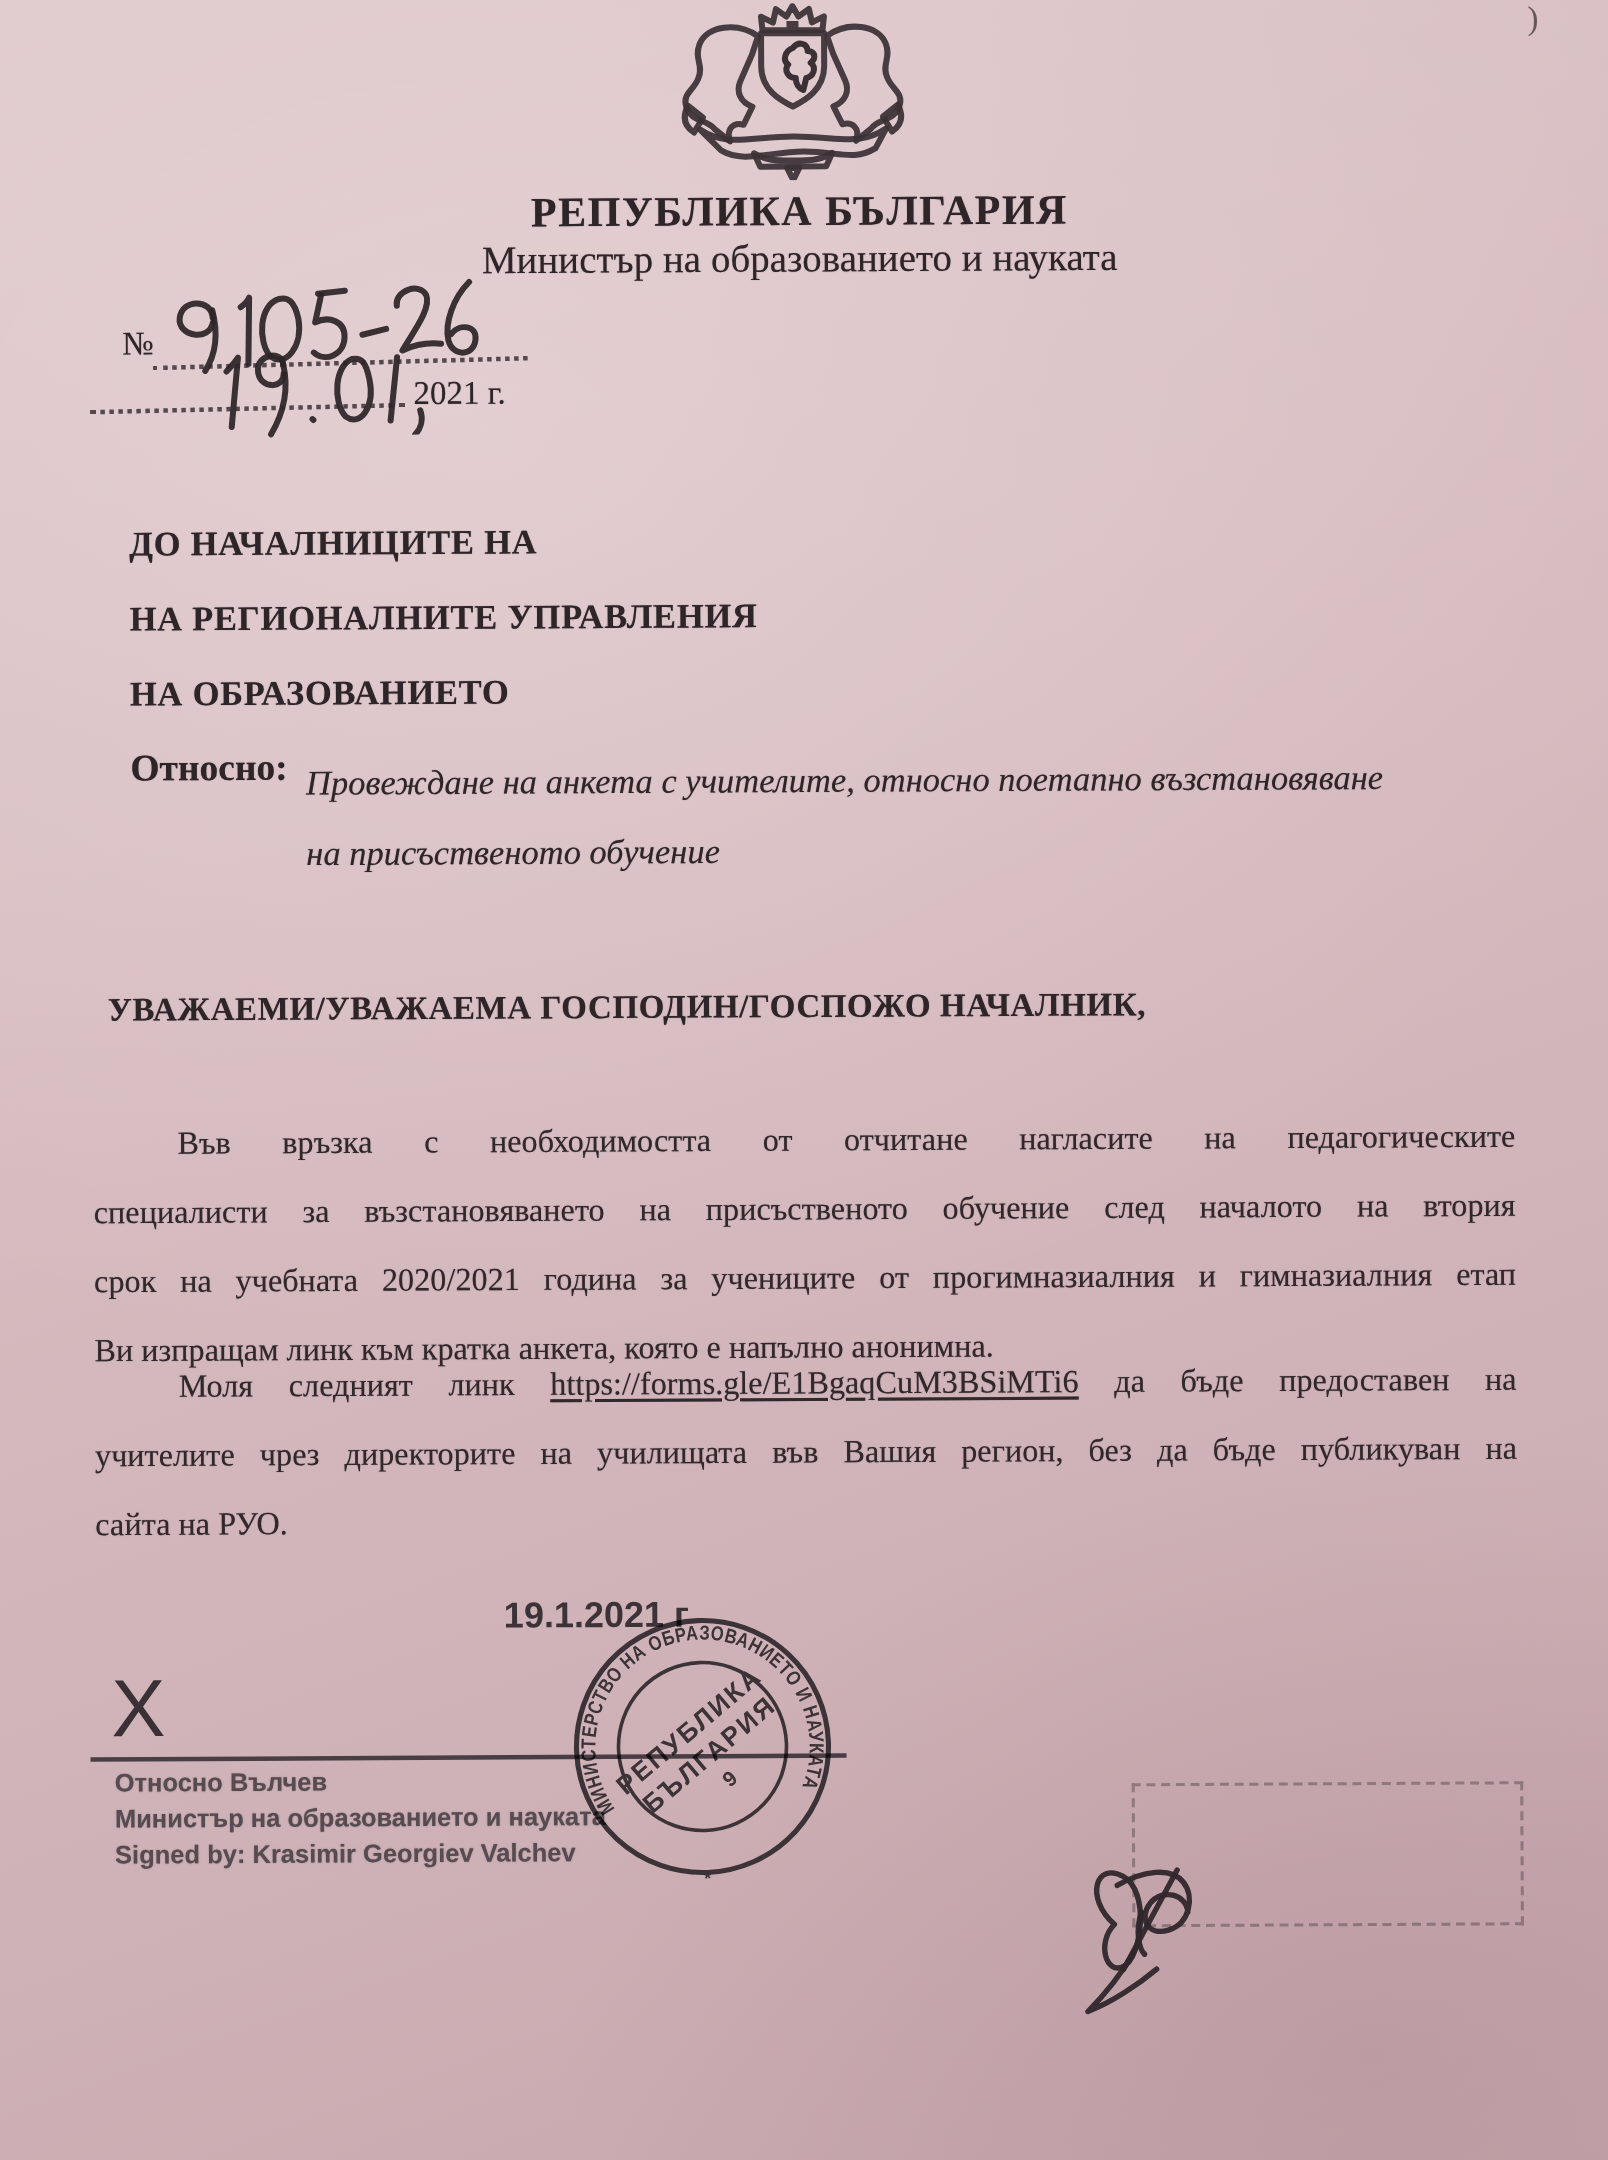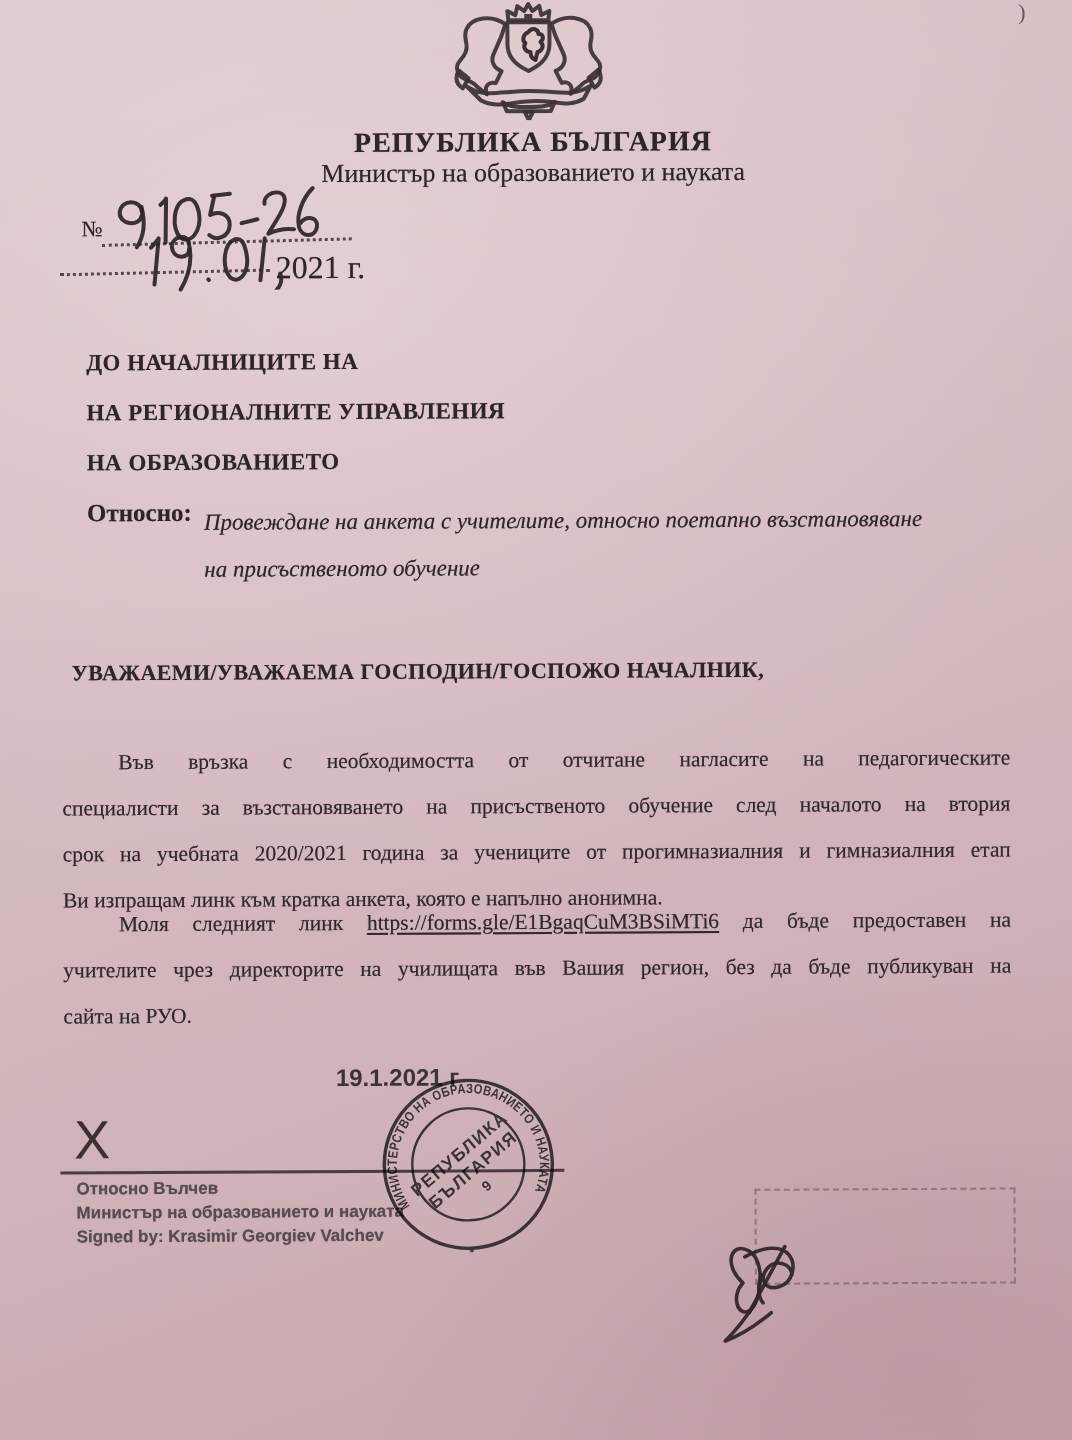--- a/index.html
+++ b/index.html
@@ -28,7 +28,7 @@
               border-bottom:3px dotted #3b3237; opacity:.85; transform:rotate(-1.2deg); }
   .dotline2 { position:absolute; left:62px; top:242px; width:210px; height:30px;
               border-bottom:3px dotted #3b3237; opacity:.85; transform:rotate(-1deg); }
-  .year { position:absolute; left:278px; top:248px; font-size:32px; }
+  .year { position:absolute; left:278px; top:248px; font-size:22px; }
 
   .hand { position:absolute; }
   .hand path { stroke:#2d2529; stroke-width:4; fill:none;

